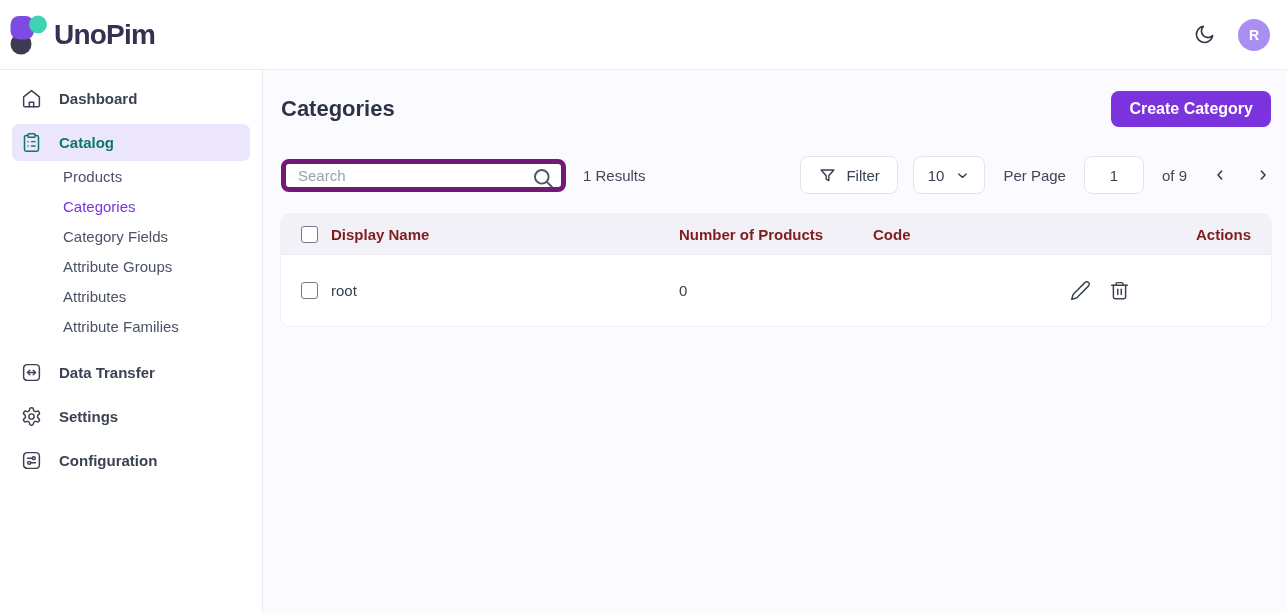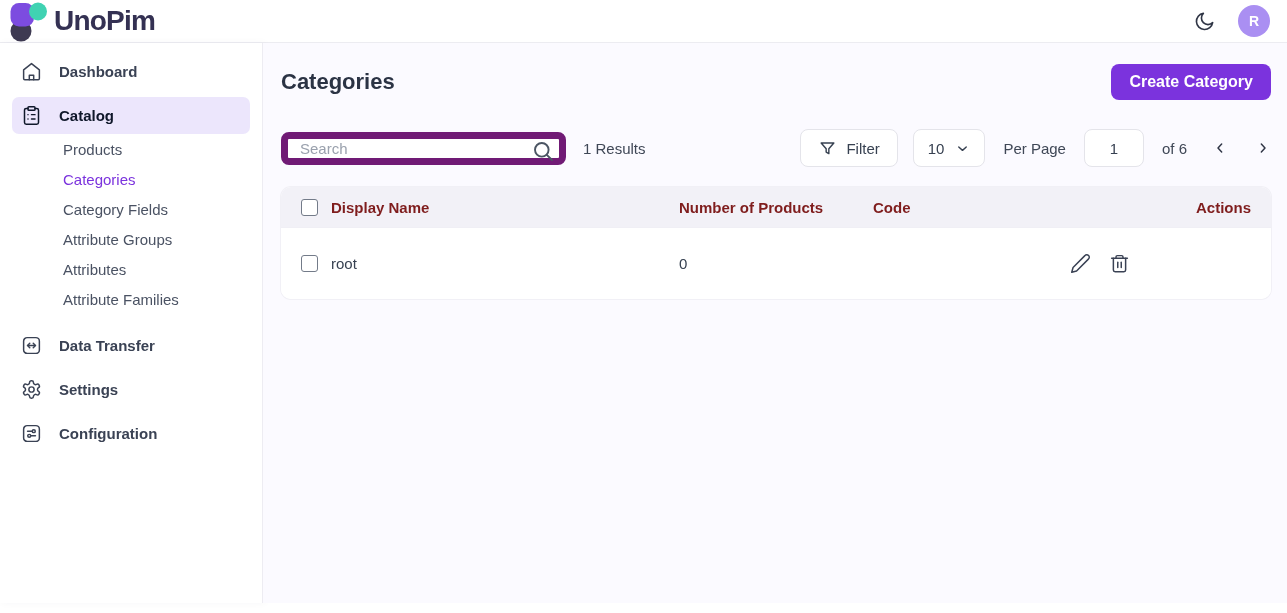--- a/index.html
+++ b/index.html
@@ -13,7 +13,7 @@
 
   
   .topbar {
-    height:43px; display:flex; align-items:center; justify-content:space-between;
+    height:70px; display:flex; align-items:center; justify-content:space-between;
     padding:0 17px 0 10px; border-bottom:1px solid #ececf1; background:#fff;
   }
   .logo { display:flex; align-items:center; gap:7px; cursor:pointer; }

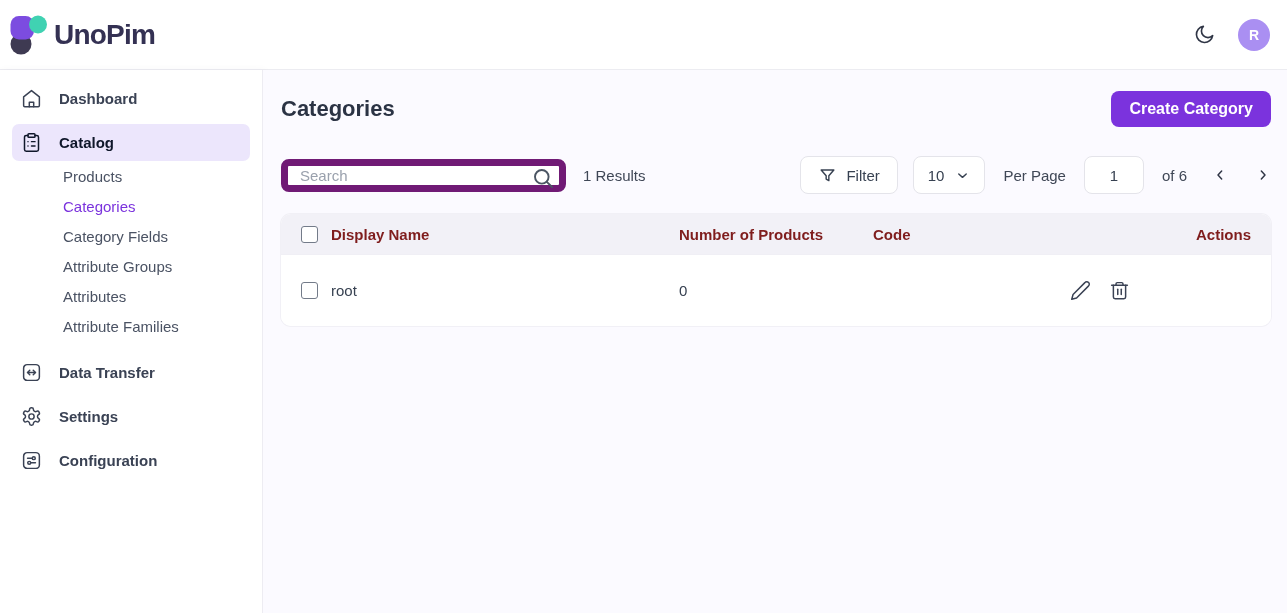--- a/index.html
+++ b/index.html
@@ -41,7 +41,7 @@
     padding:8px 9px; margin-bottom:7px; border-radius:8px;
     font-size:15px; font-weight:600; color:#3a4254; cursor:pointer;
   }
-  .nav-item.active { background:#ece6fc; color:#0f172a;border-radius:7px; }
+  .nav-item.active { background:#ece6fc; color:#0f766e;border-radius:7px; }
   .nav-icon { width:21px; height:21px; flex-shrink:0; }
   .sub-list {
     margin:2px 0 19px 0; padding-left:51px;

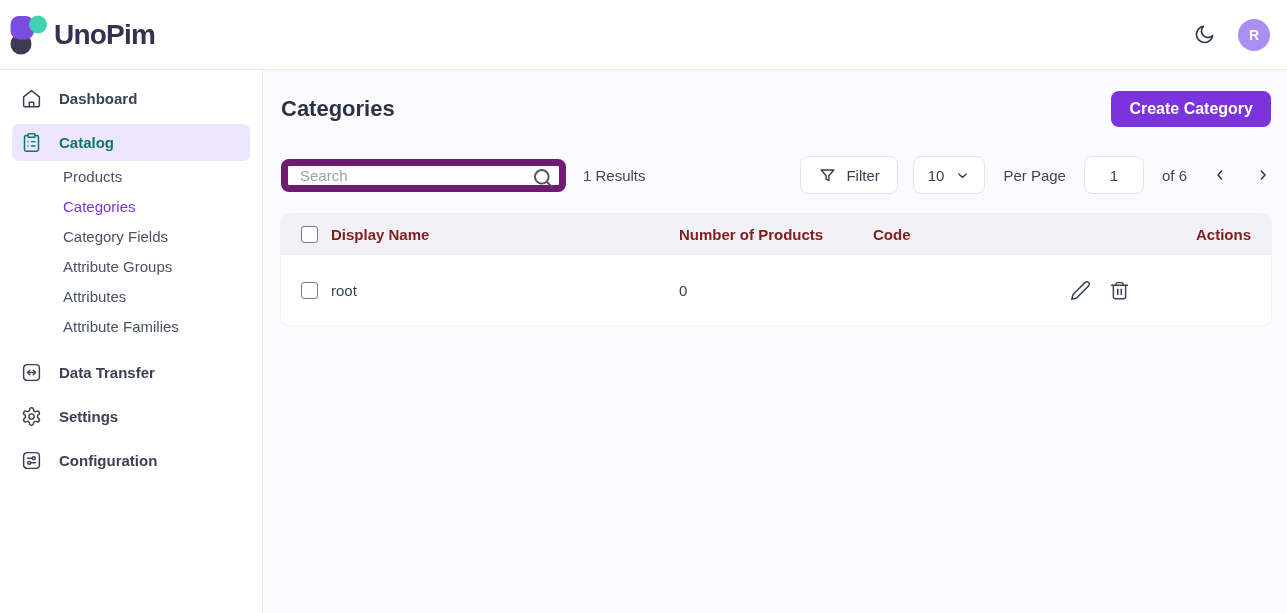--- a/index.html
+++ b/index.html
@@ -67,7 +67,7 @@
   .toolbar { margin-top:29px; display:flex; align-items:center; }
   .search-wrap { position:relative; width:285px; }
   .search-input {
-    width:100%; height:33px; border:7px solid #701a75; border-radius:8px;
+    width:100%; height:33px; border:5px solid #701a75; border-radius:8px;
     padding:0 44px 0 12px; font-family:inherit; font-size:15px; color:#374151;
     background:#fff; outline:none;
   }

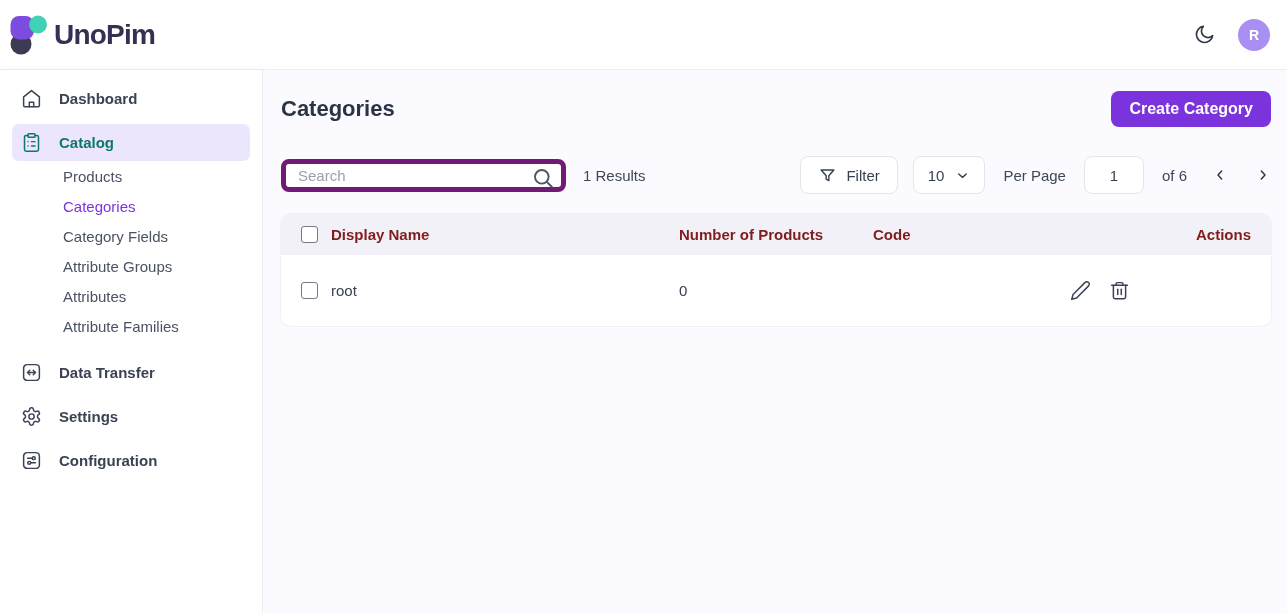--- a/index.html
+++ b/index.html
@@ -258,7 +258,7 @@
 
         <input class="page-input" type="text" value="1" style="">
 
-        <span class="of-label">of 6</span>
+        <span class="of-label">of 9</span>
 
         <div class="pager">
           <button class="pager-btn">

